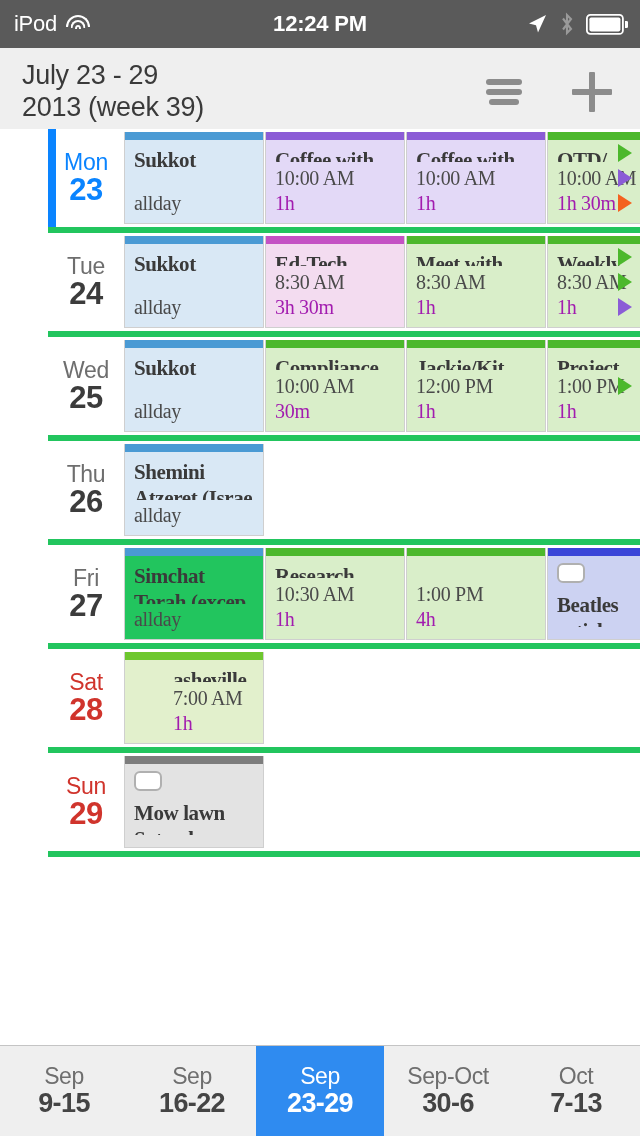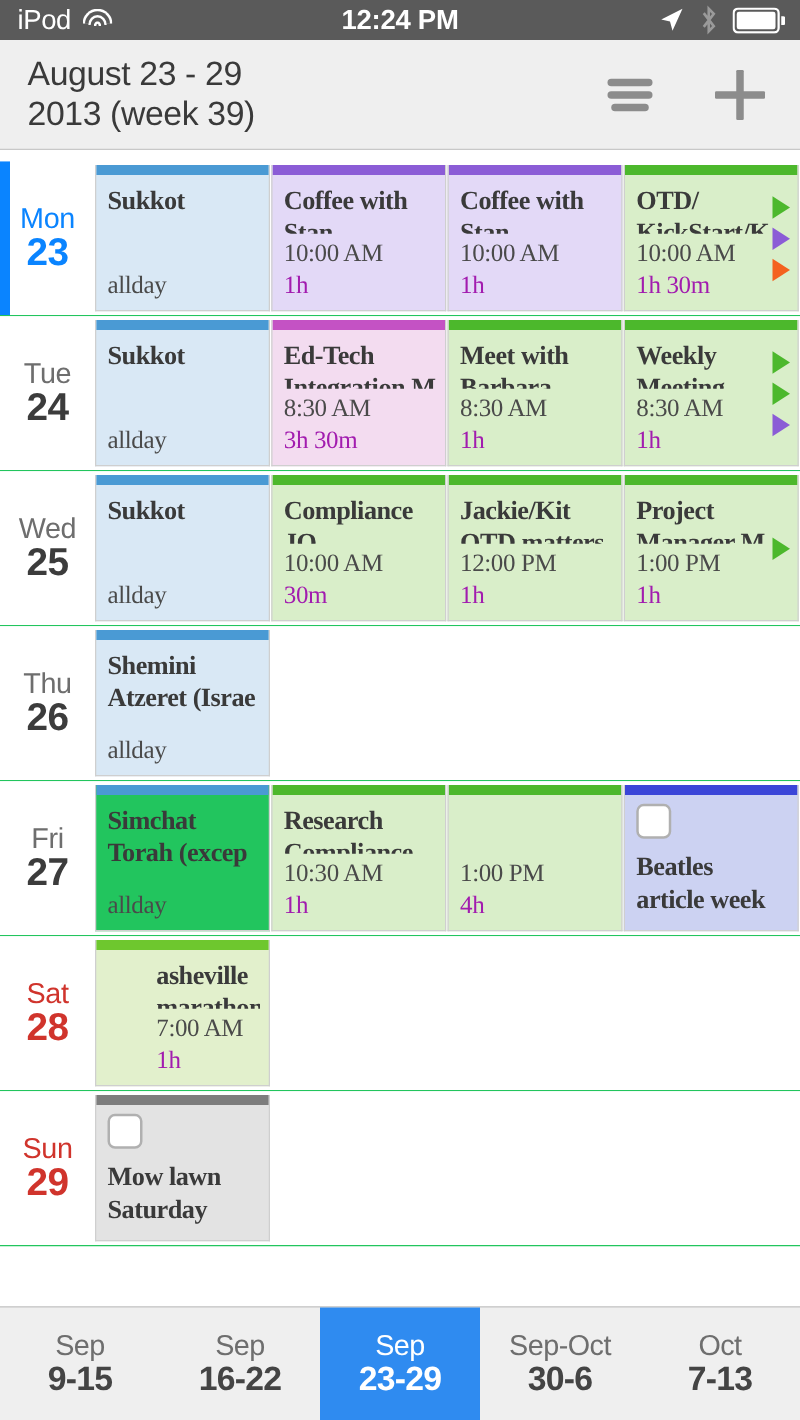--- a/index.html
+++ b/index.html
@@ -12,7 +12,7 @@
 
   
   .statusbar {
-    height:32px; background:#5a5a5a; color:#ffffff;
+    height:48px; background:#5a5a5a; color:#ffffff;
     display:flex; align-items:center; position:relative;
   }
   .sb-left { display:flex; align-items:center; gap:9px; padding-left:14px; }

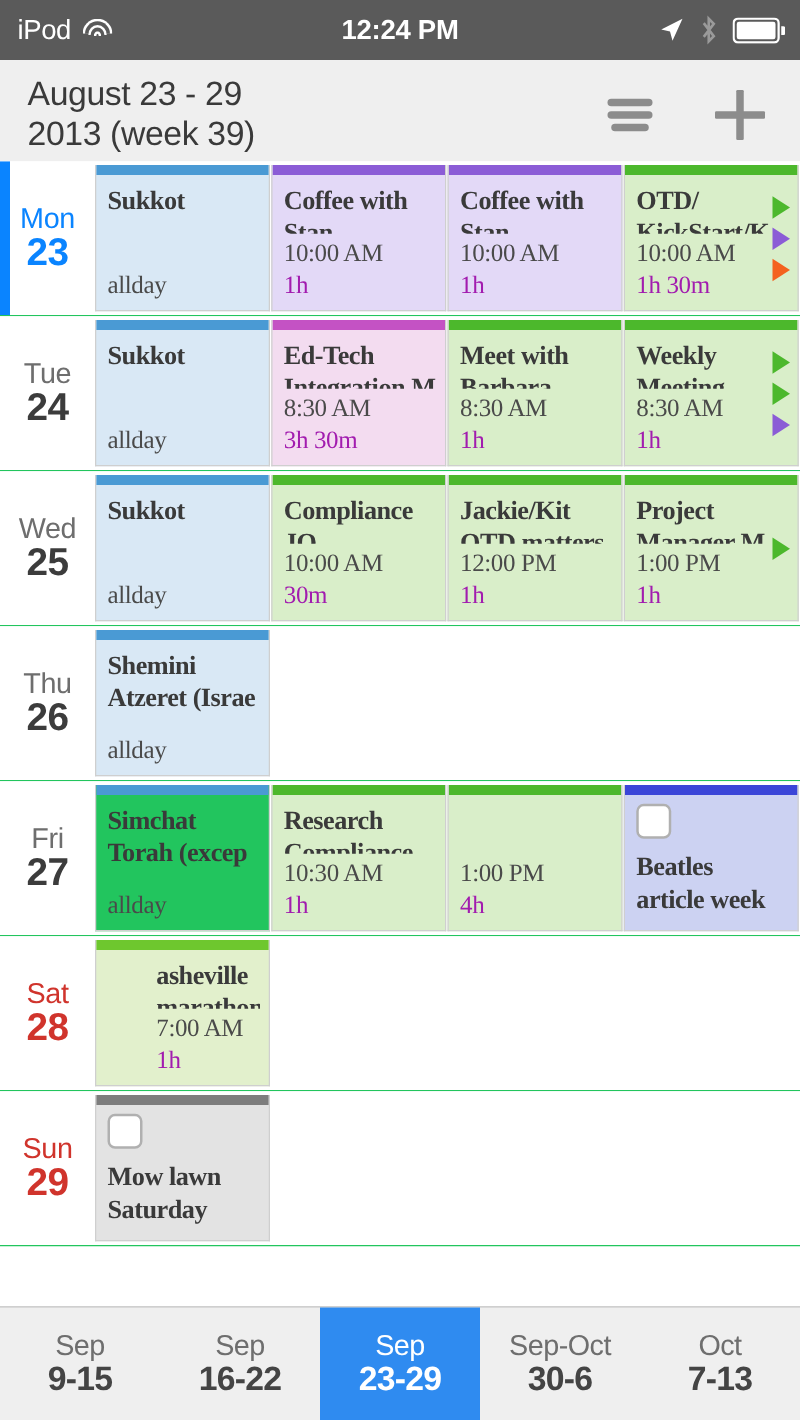--- a/index.html
+++ b/index.html
@@ -167,7 +167,7 @@
 
   <div class="header">
     <div class="header-title">
-      <div>August 23 - 29</div>
+      <div>July 23 - 29</div>
       <div>2013 (week 39)</div>
     </div>
     <div class="header-actions">

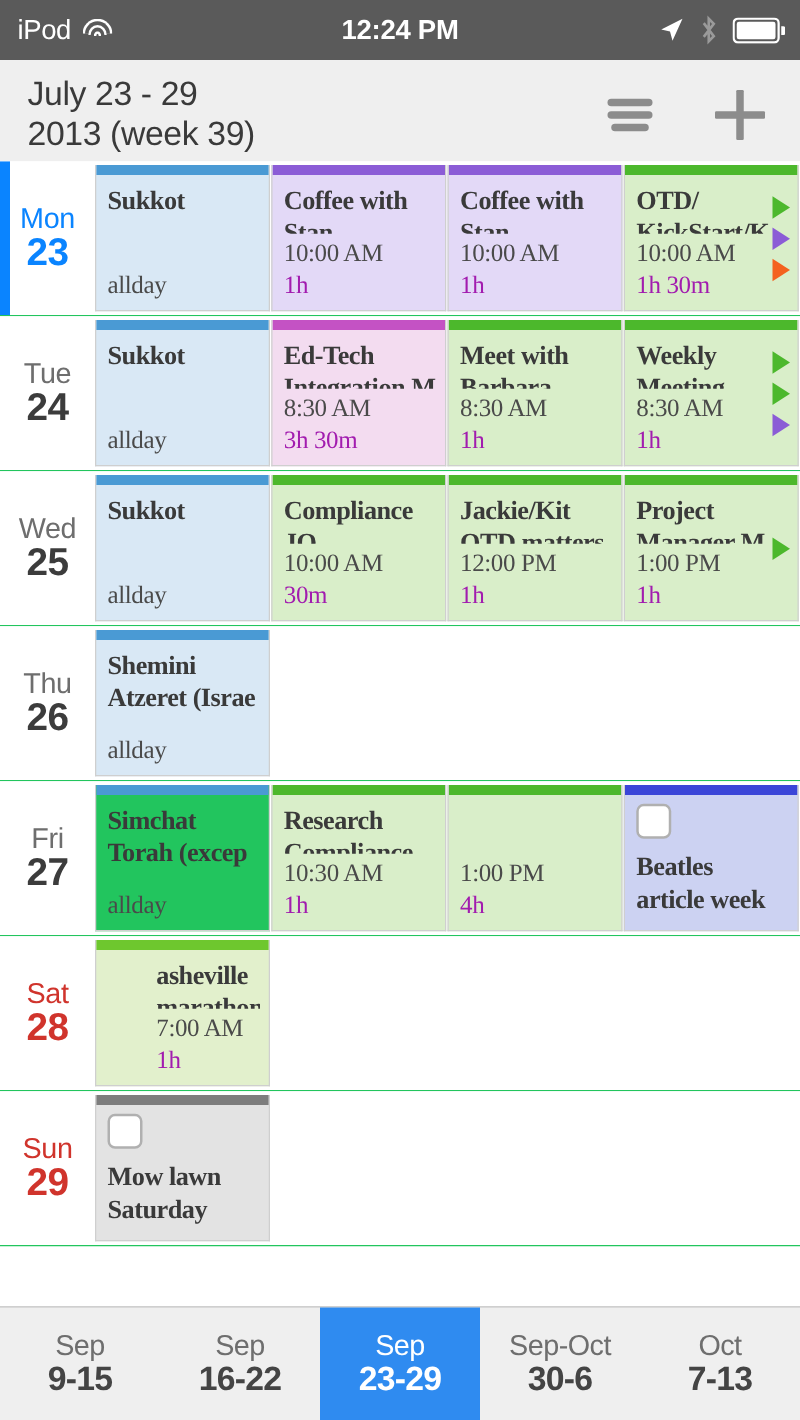--- a/index.html
+++ b/index.html
@@ -62,9 +62,9 @@
     background:#ffffff; overflow:hidden;
   }
   .dayrow {
-    position:relative; height:124px;
-    border-bottom:1px solid #22c55e;
-    display:flex; background:#ffffff;
+    position:relative; height:104px;
+    border-bottom:6px solid #22c55e;
+    display:flex; background:#ffffff;margin-left:48px;
   }
   .dayrow.today::before {
     content:""; position:absolute; left:0; top:0; bottom:0;

